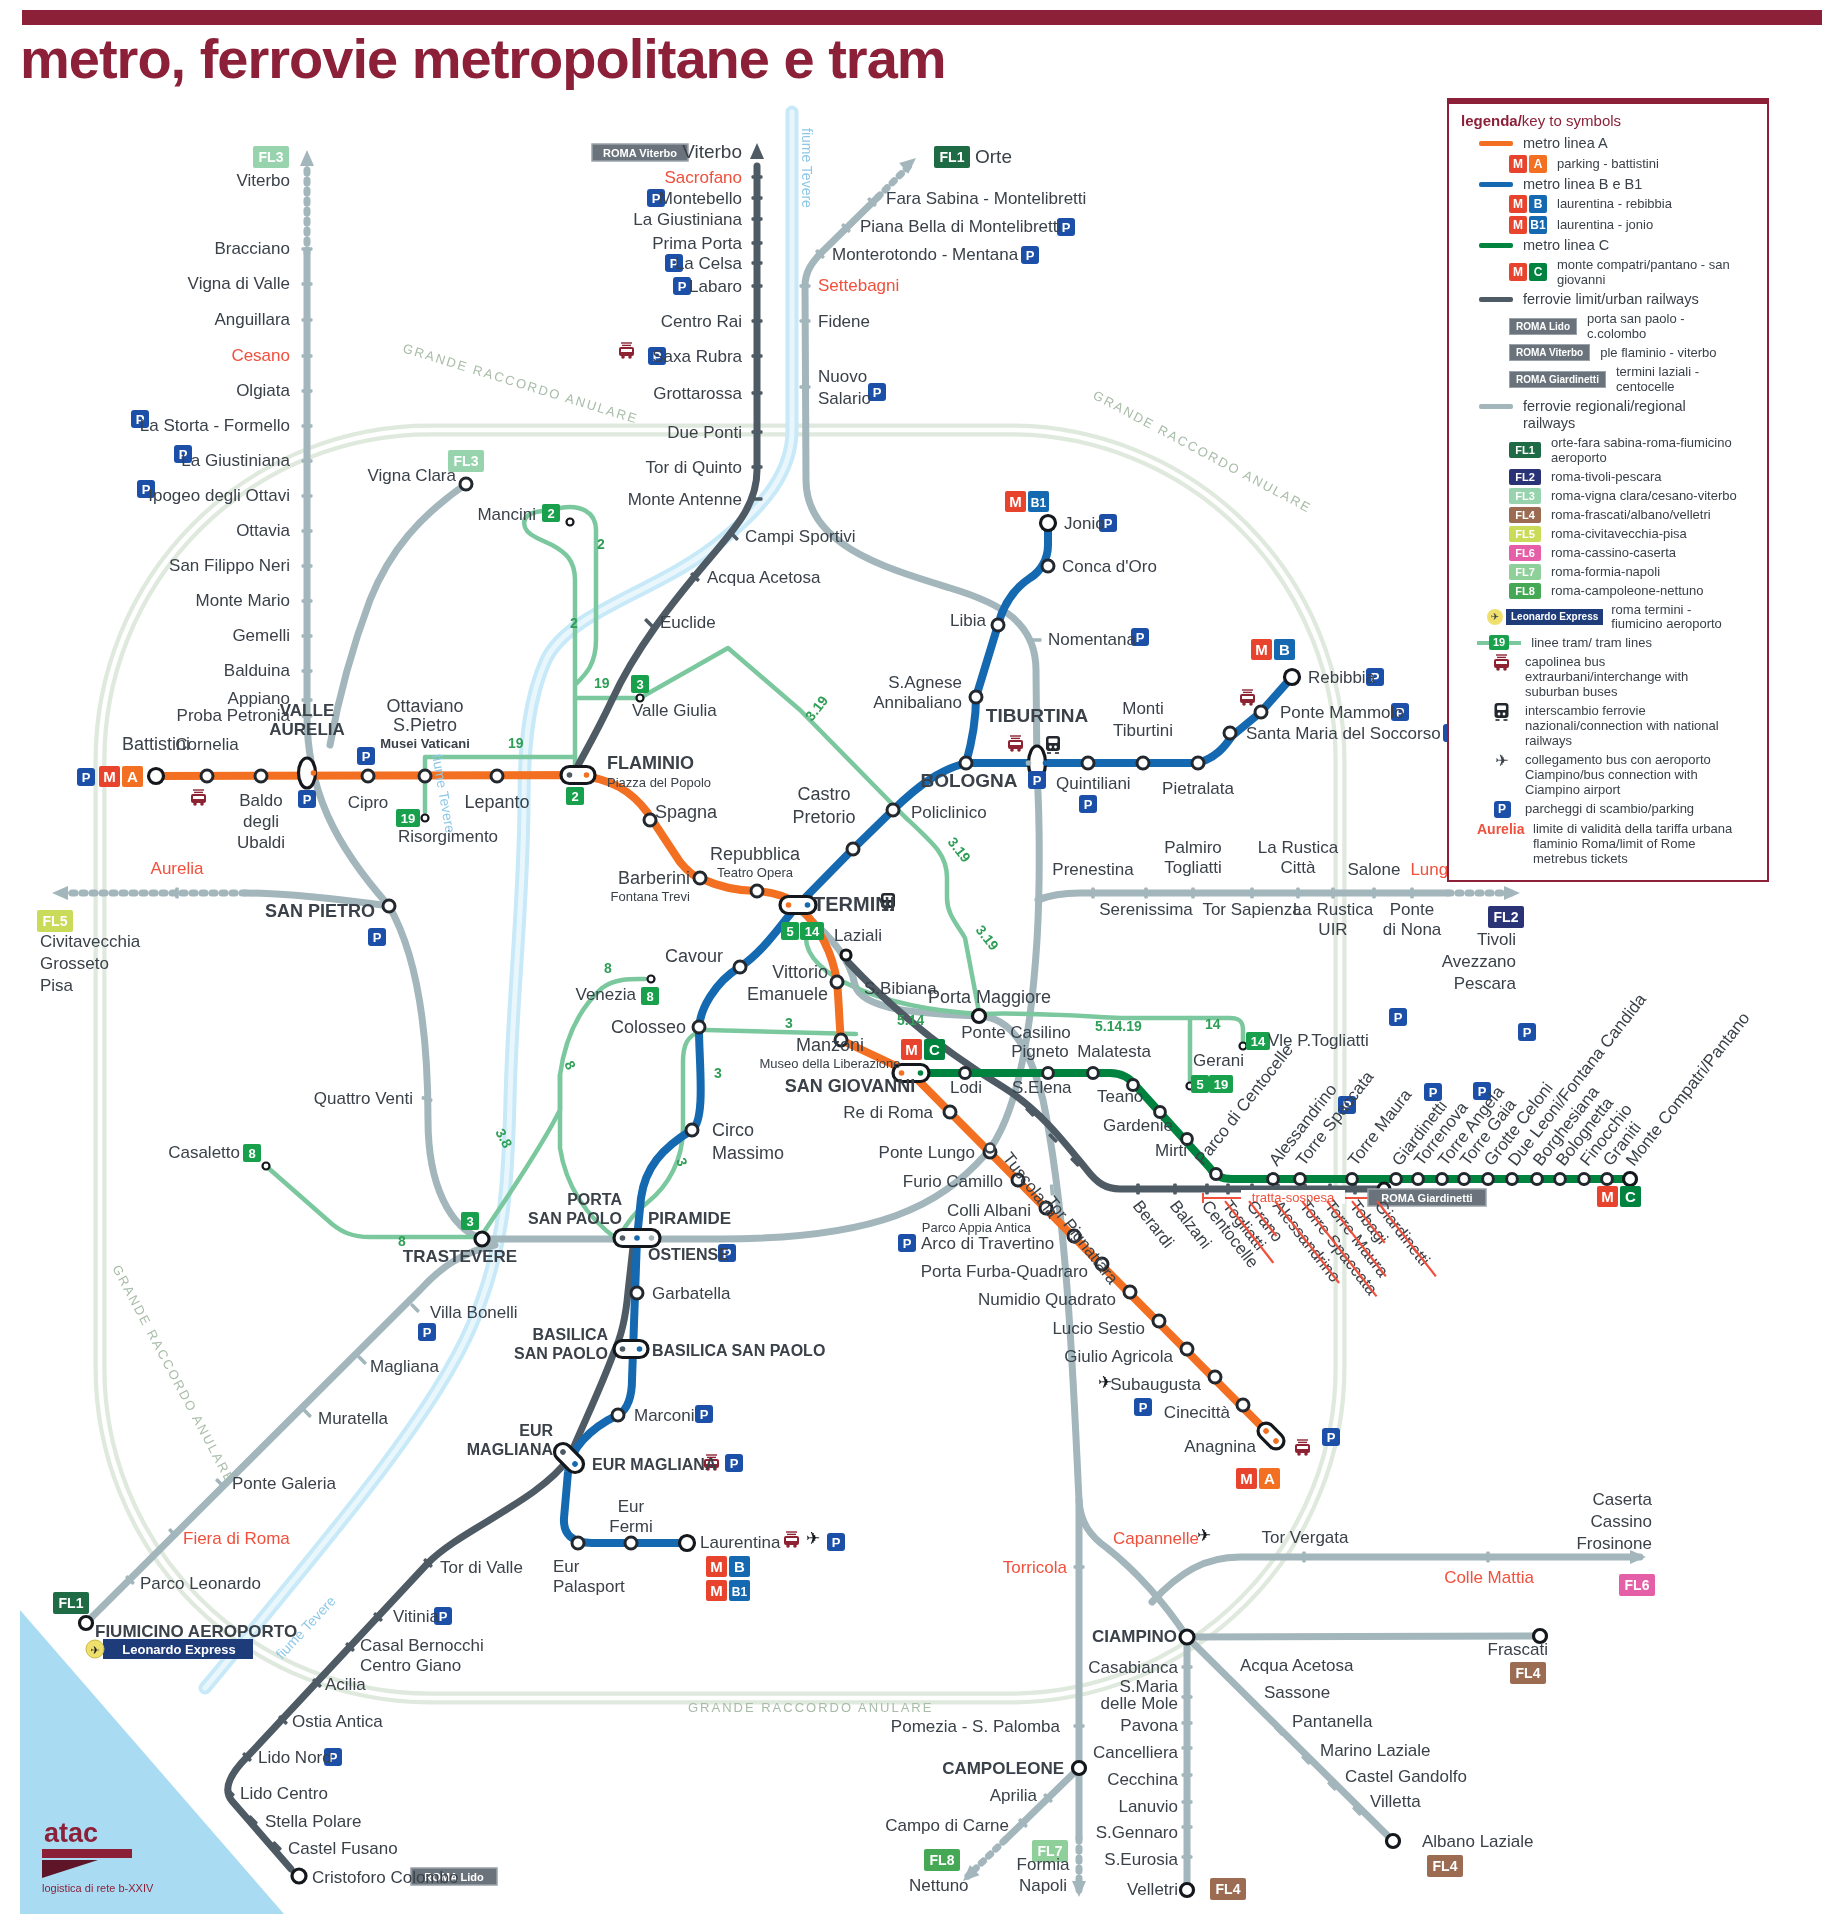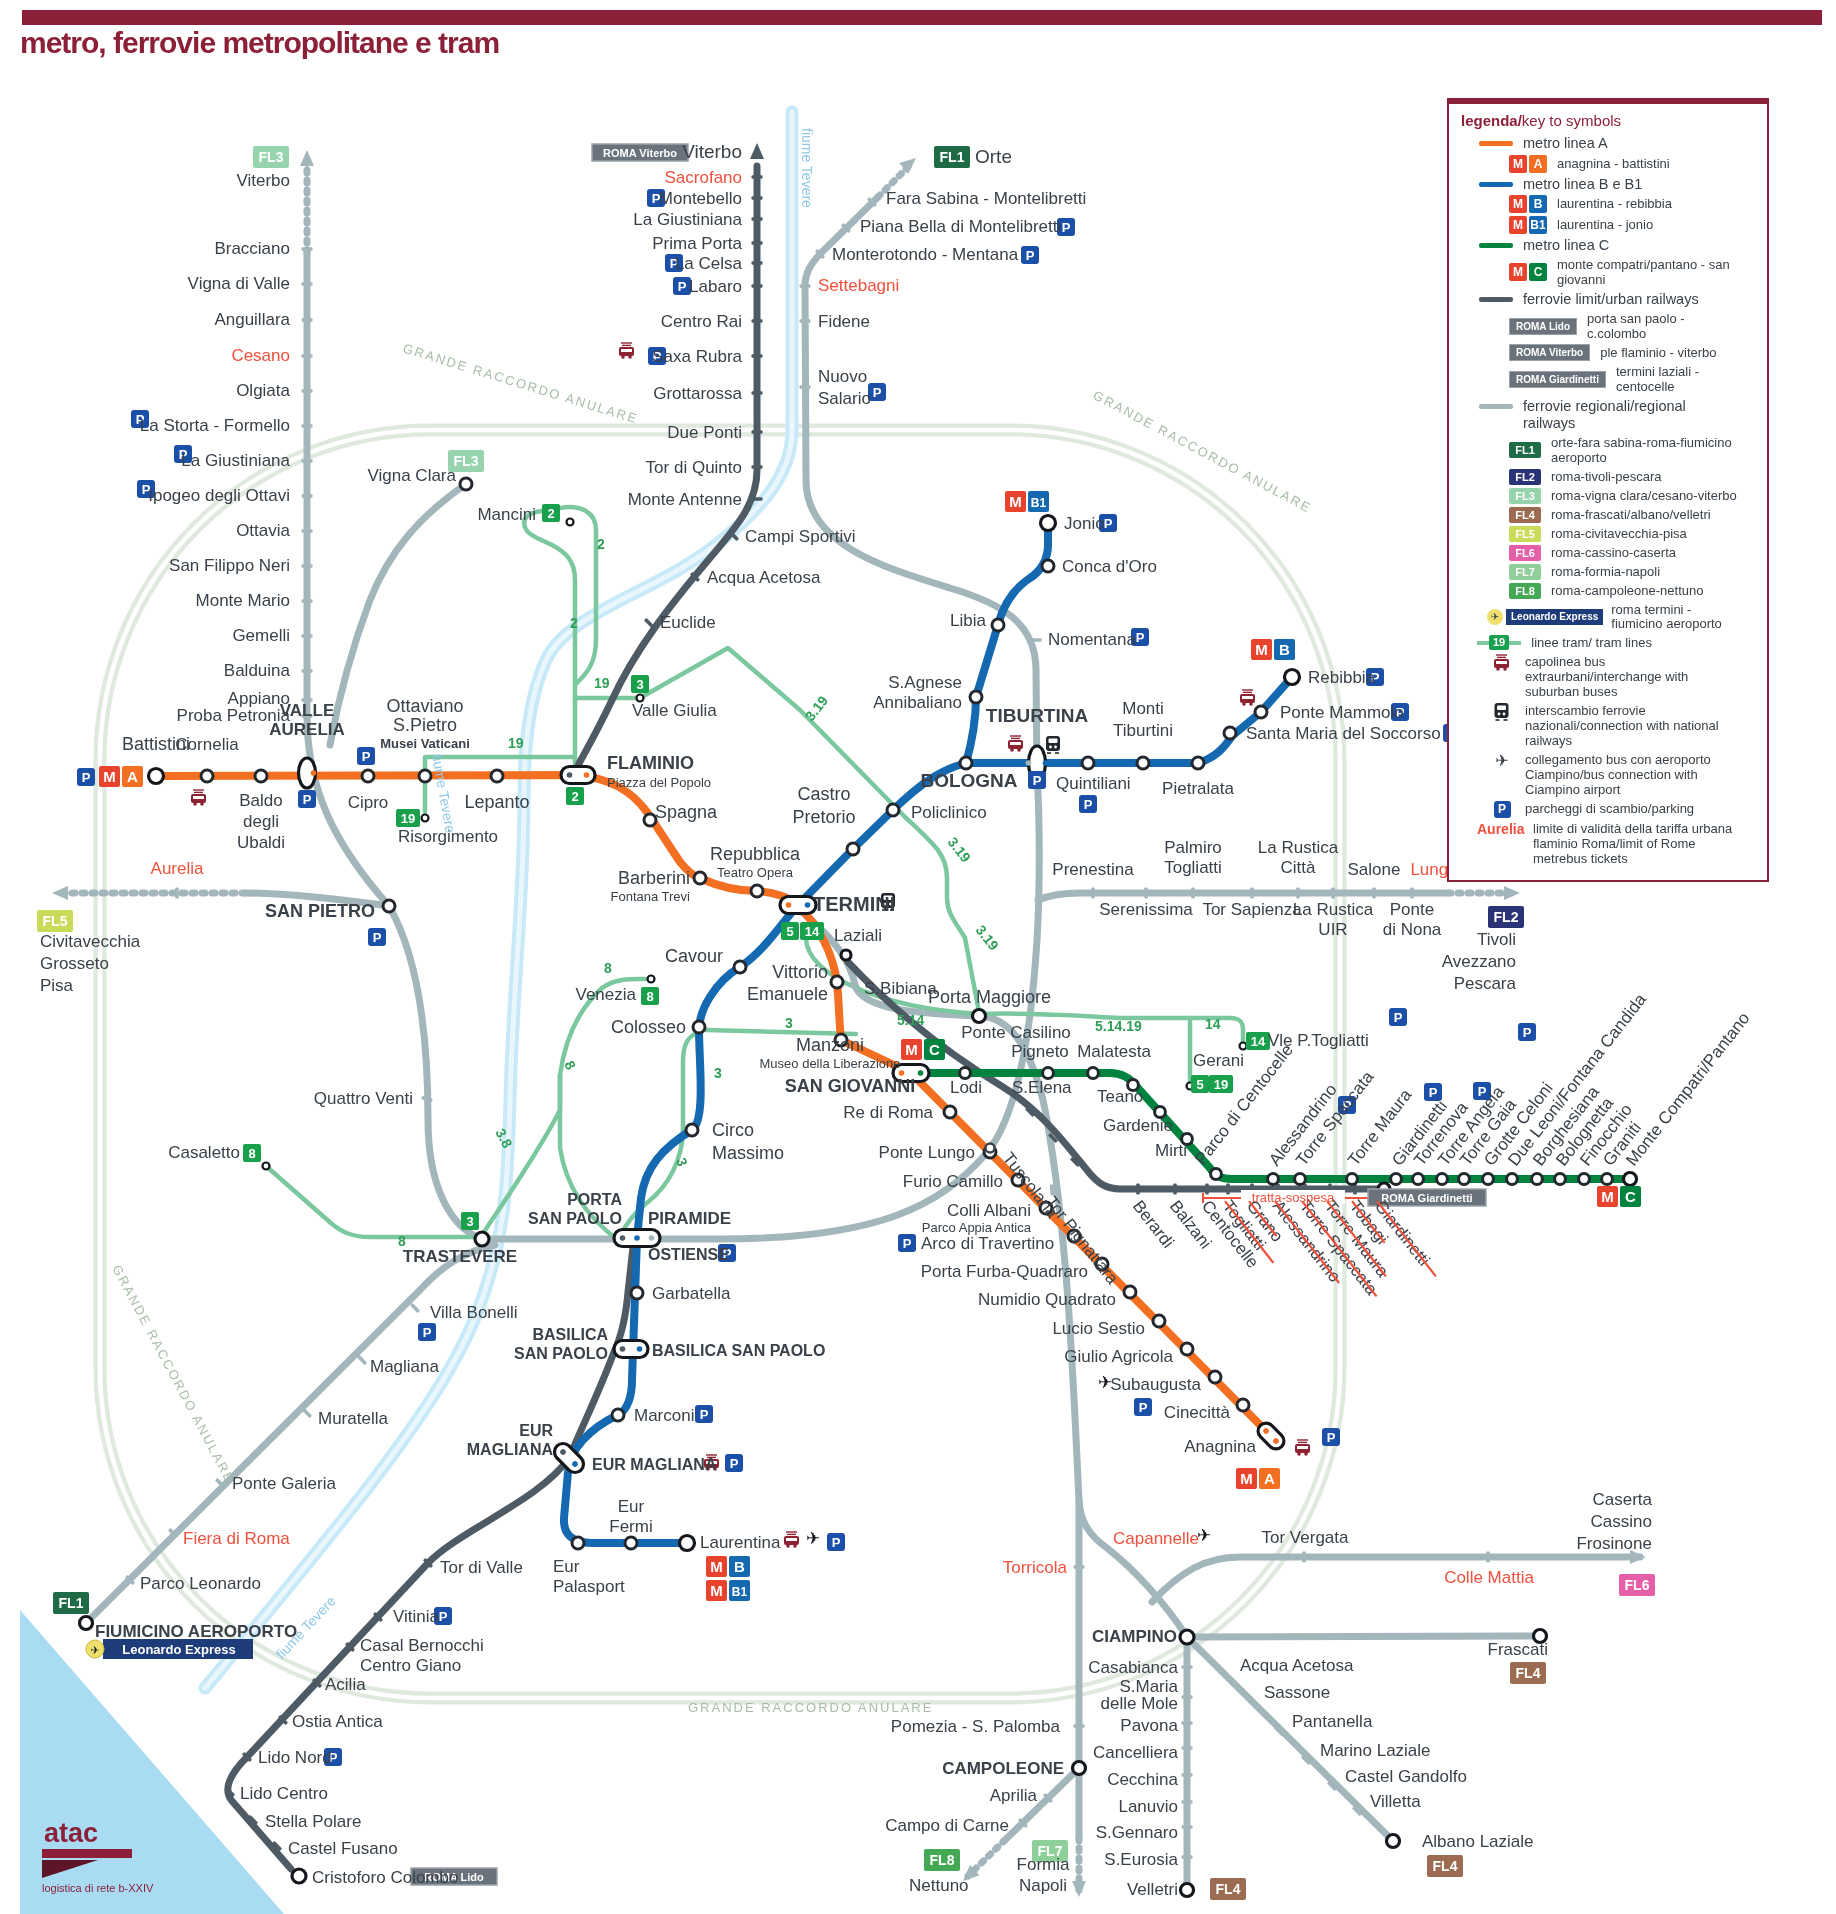--- a/index.html
+++ b/index.html
@@ -7,7 +7,7 @@
   #stage{position:relative;width:1836px;height:1914px;}
   #mapsvg{position:absolute;left:0;top:0;}
   #topbar{position:absolute;left:22px;top:10px;width:1800px;height:15px;background:#8C2038;}
-  #title{position:absolute;left:20px;top:26px;font-size:30px;font-weight:bold;color:#8C2038;letter-spacing:-1px;}
+  #title{position:absolute;left:20px;top:26px;font-size:56px;font-weight:bold;color:#8C2038;letter-spacing:-1px;}
   #legend{position:absolute;left:1447px;top:98px;width:322px;background:#fff;border:2px solid #8C2038;border-top-width:6px;padding:8px 12px 10px 12px;box-sizing:border-box;}
   #legend .lg-head{font-size:15px;color:#8C2038;margin-bottom:6px;}
   #legend .lg-head b{font-weight:bold;}

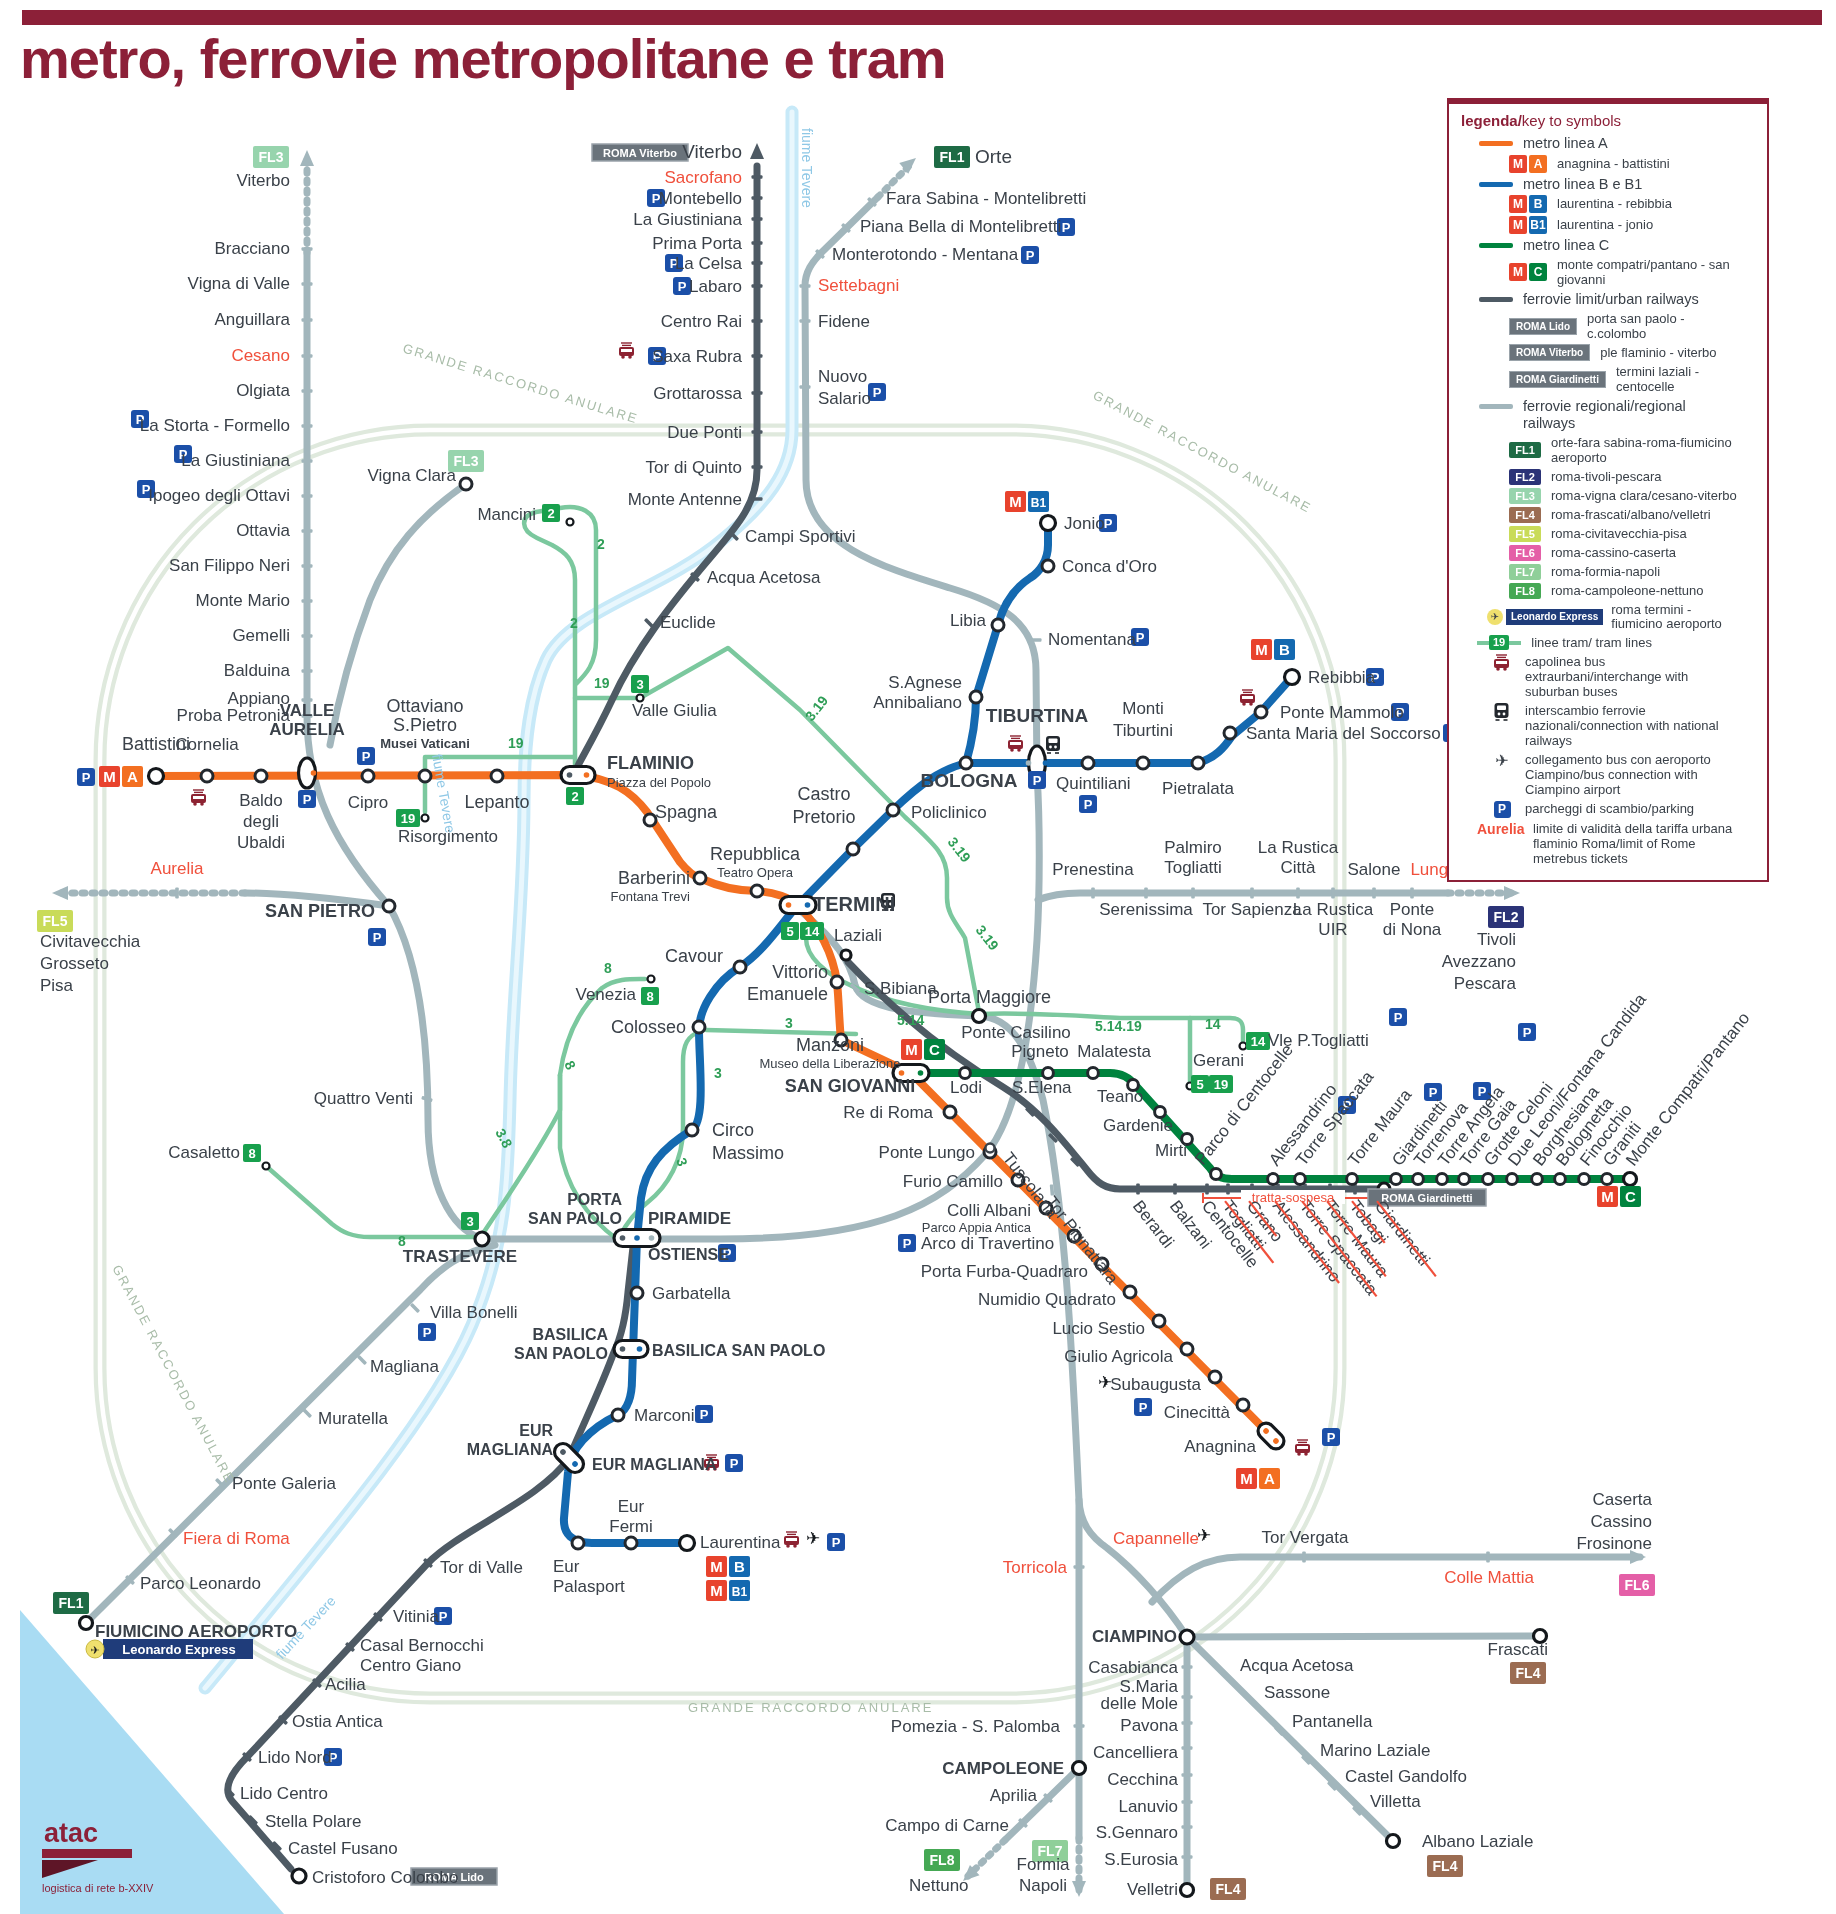--- a/index.html
+++ b/index.html
@@ -1422,7 +1422,7 @@
       <div class="lg-row lg-ind">
         <span class="mbx" style="background: rgb(232, 67, 45);">M</span>
         <span class="mbx" style="background: rgb(243, 111, 33); margin-right: 10px;">A</span>
-        <div class="lg-txt">anagnina - battistini</div>
+        <div class="lg-txt">parking - battistini</div>
       </div>
       <div class="lg-row">
         <div class="lg-sw" style="background: rgb(20, 105, 176);"></div>

